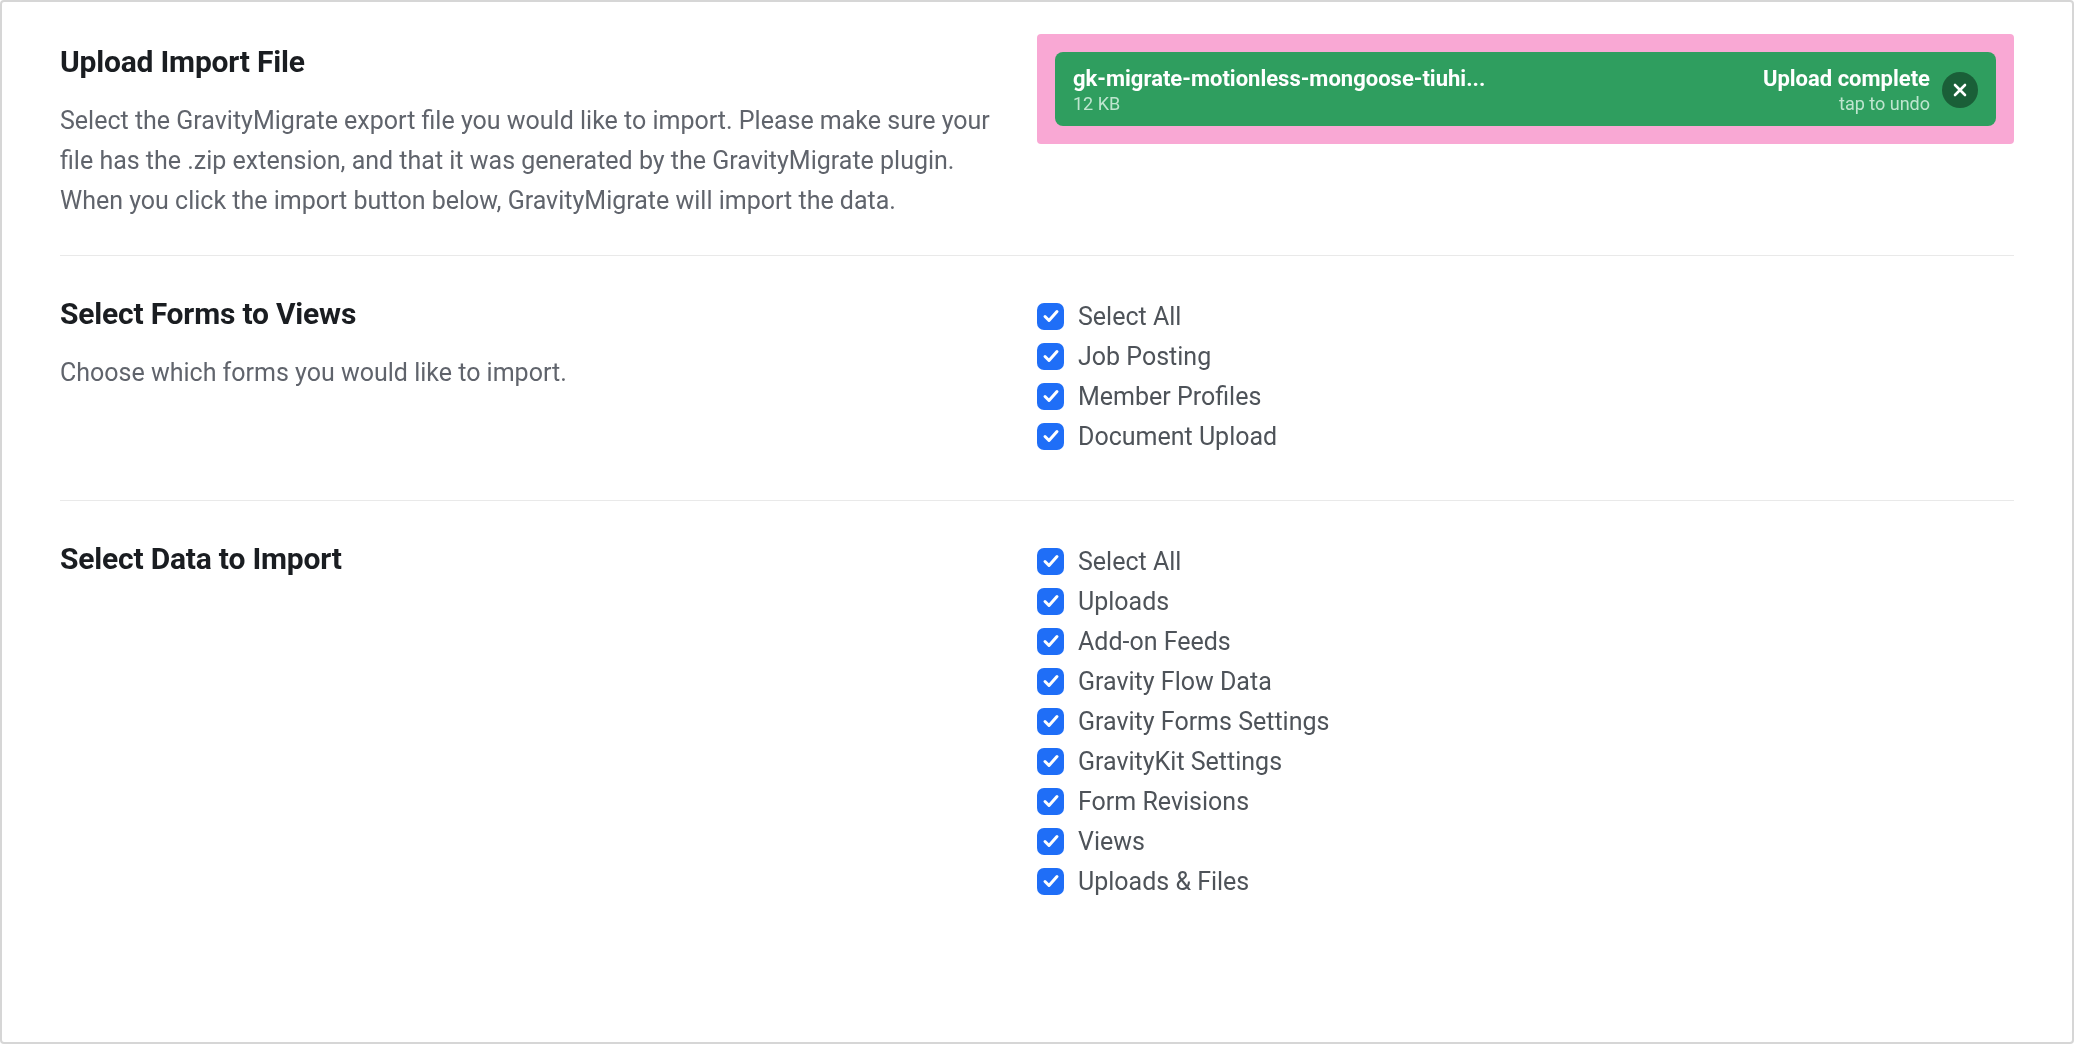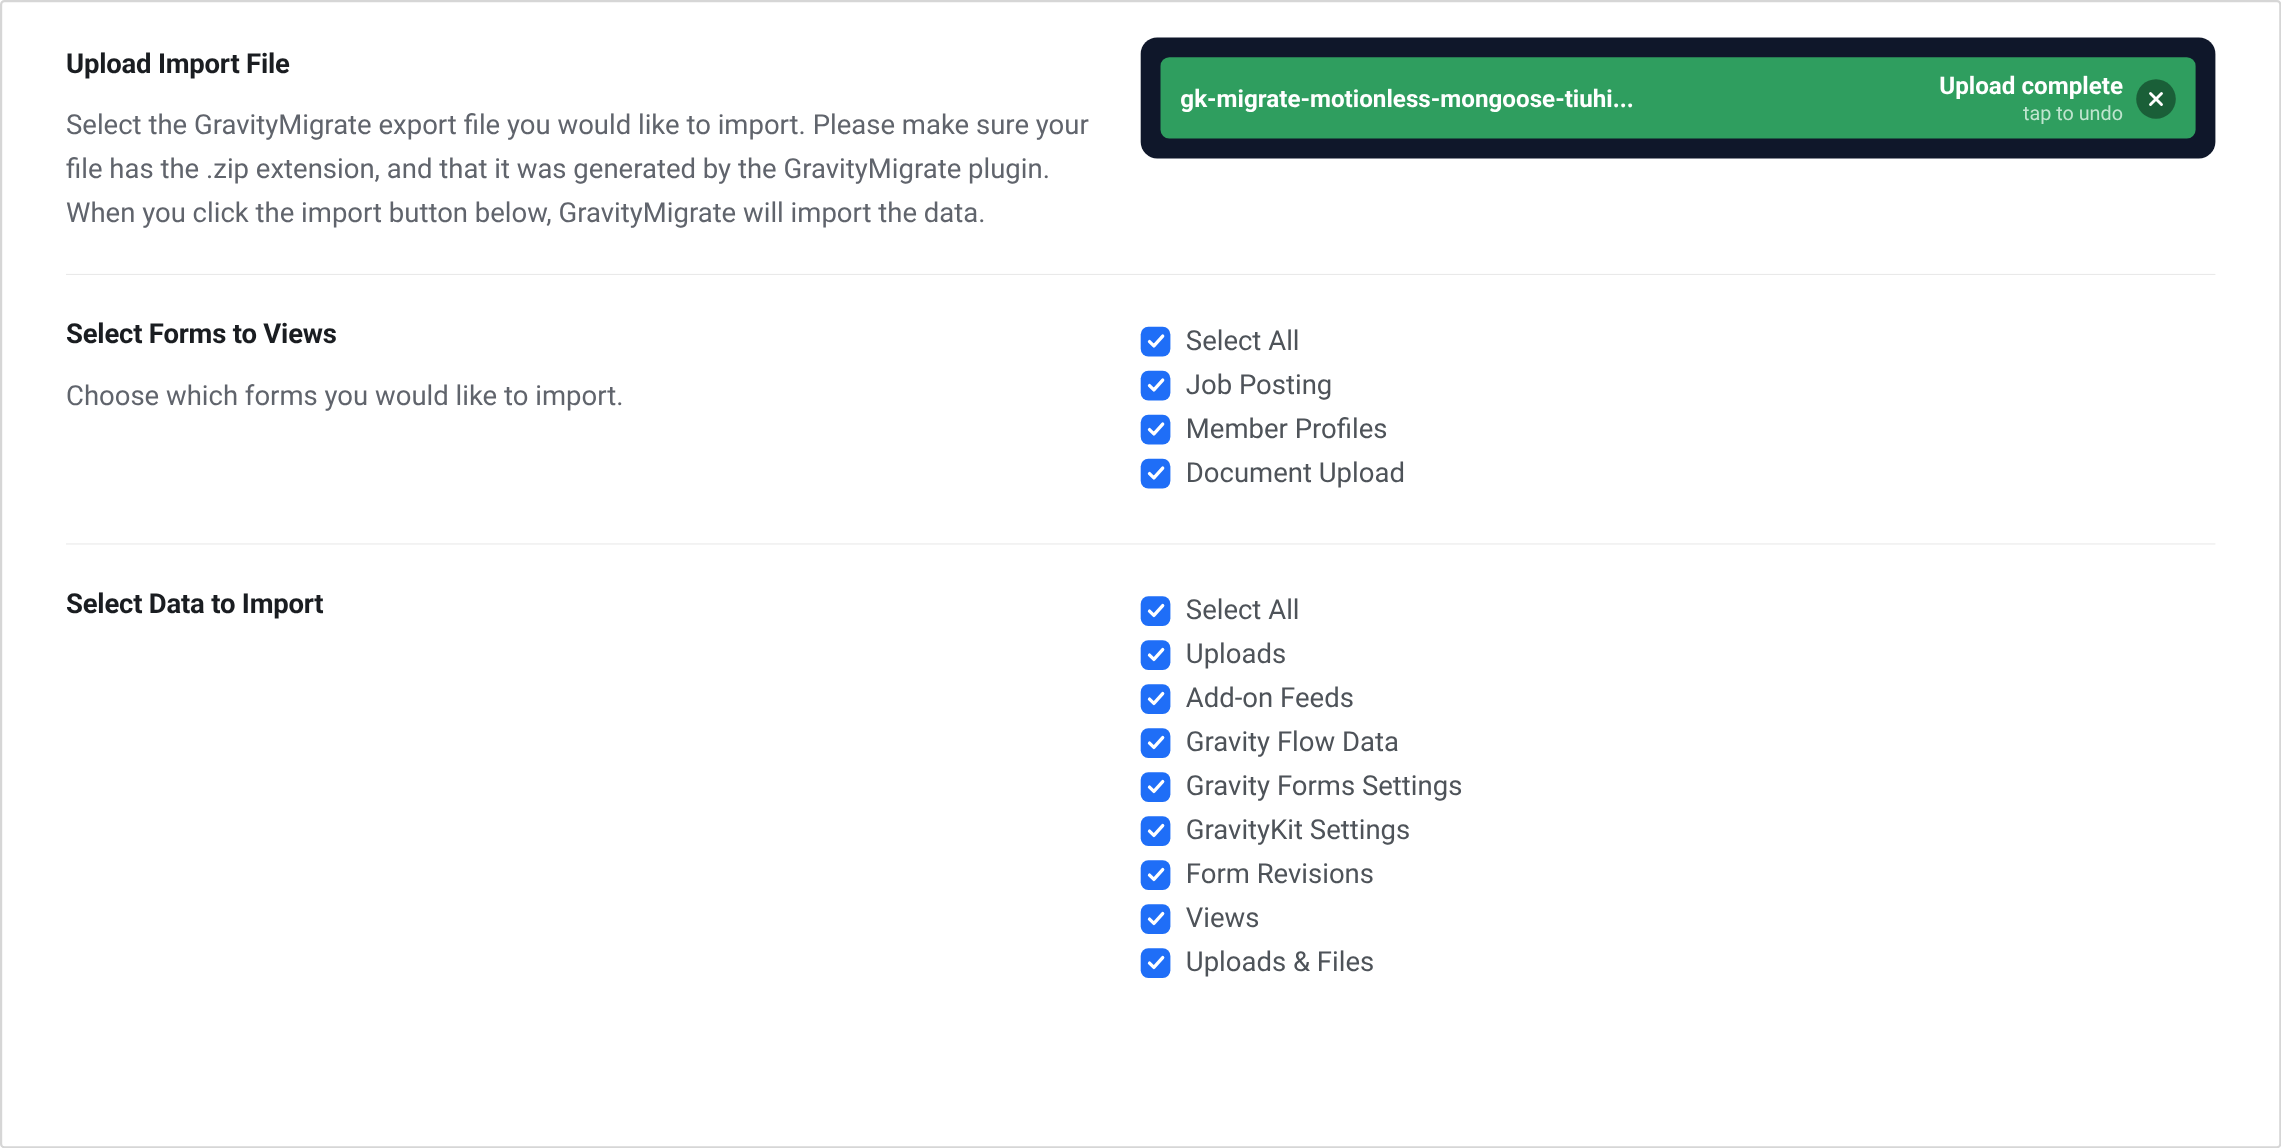--- a/index.html
+++ b/index.html
@@ -34,7 +34,7 @@
     padding-top: 2px;
   }
   h3.section-title {
-    font-size: 25px;
+    font-size: 30px;
     font-weight: 700;
     margin: 2px 0 22px 0;
     color: #1a1d21;

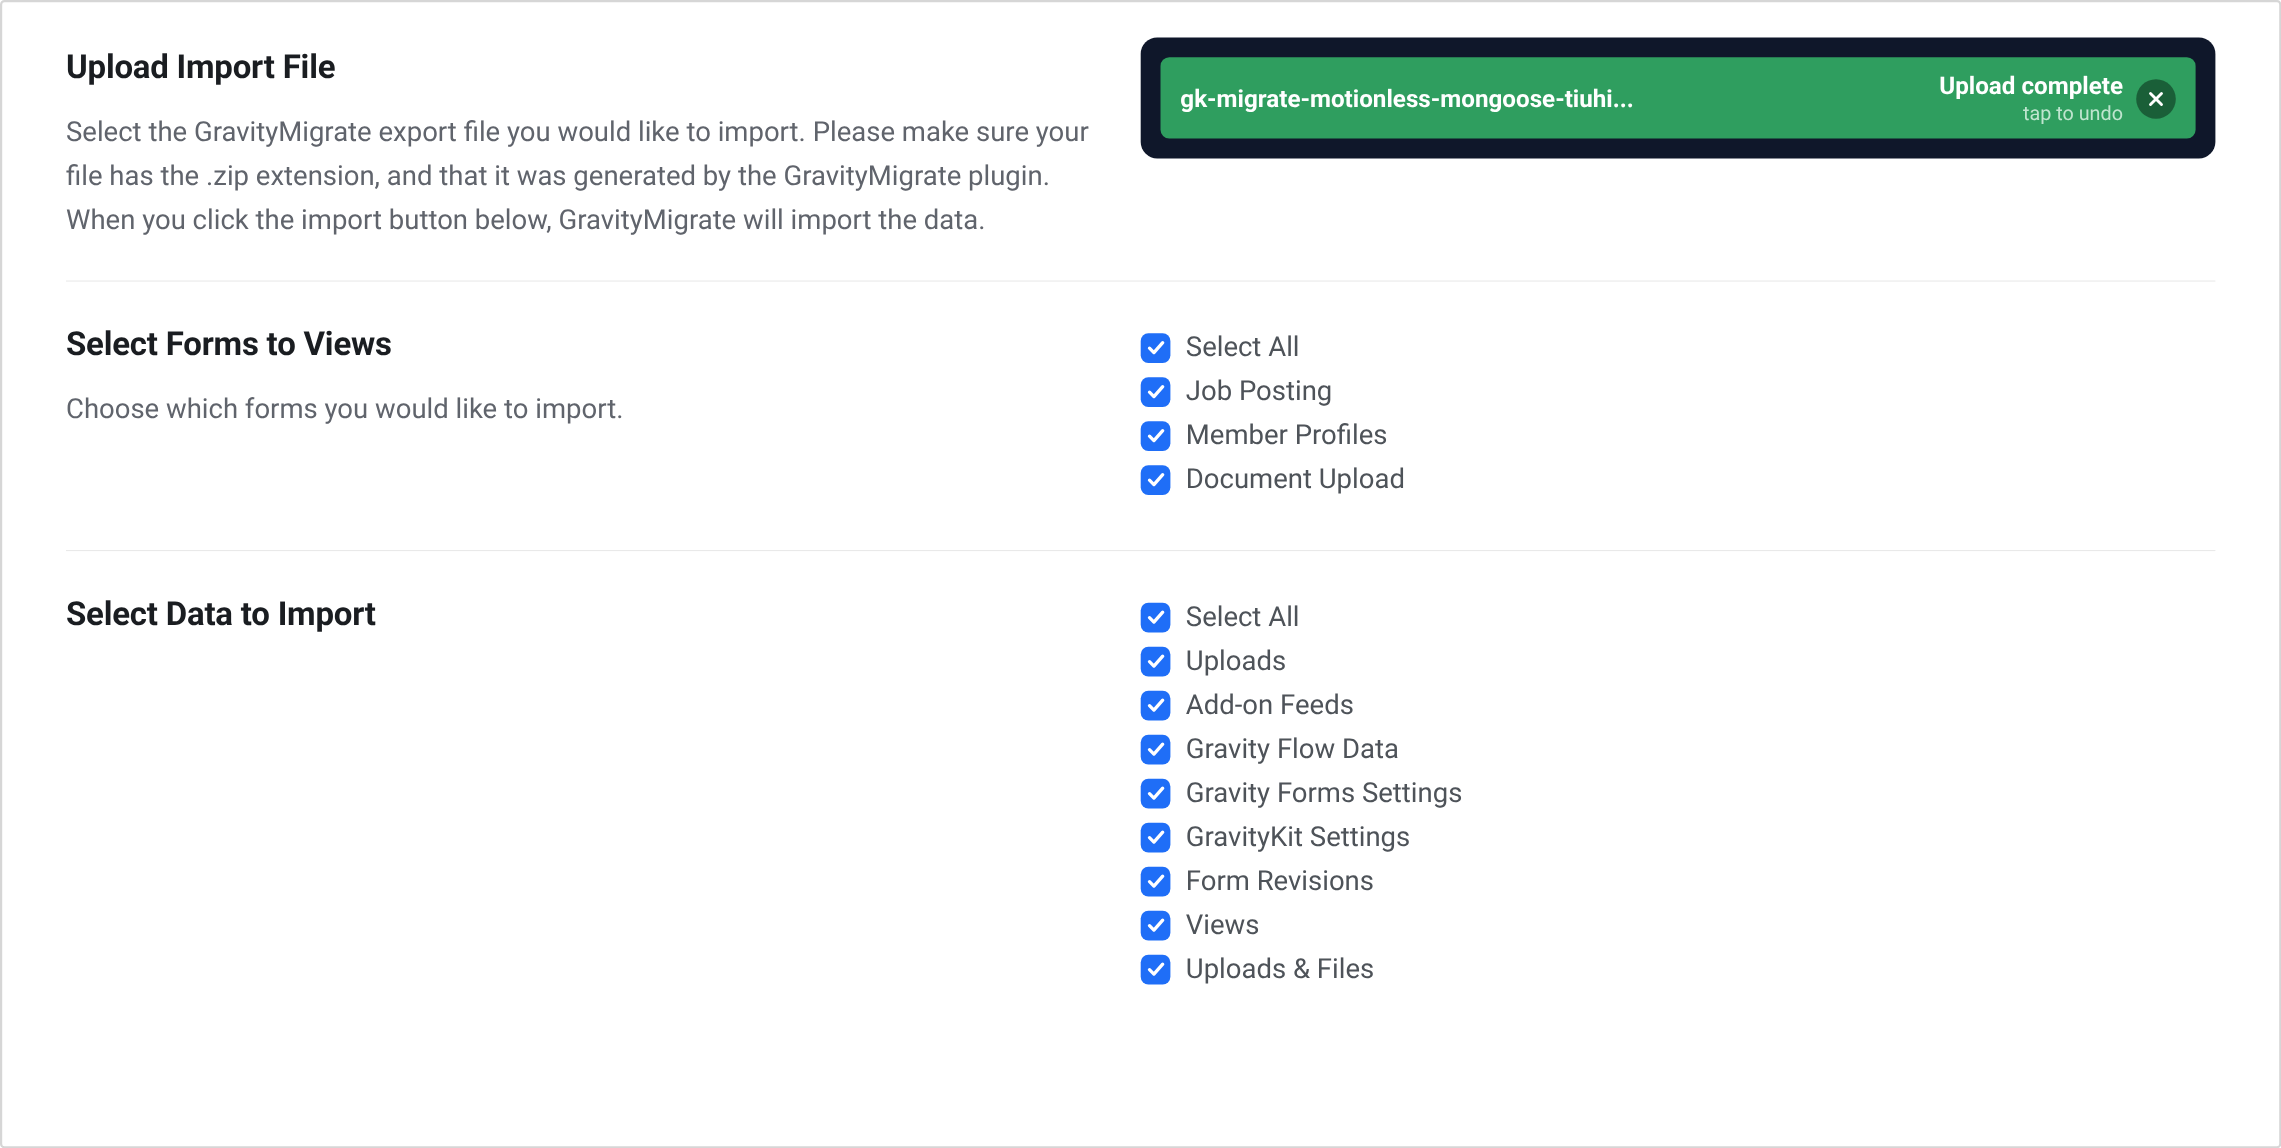--- a/index.html
+++ b/index.html
@@ -50,8 +50,8 @@
 
   
   .upload-area {
-    background: #0f172a;
-    border-radius: 15px;
+    background: #f9a8d4;
+    border-radius: 4px;
     padding: 18px;
     margin-top: -10px;
   }

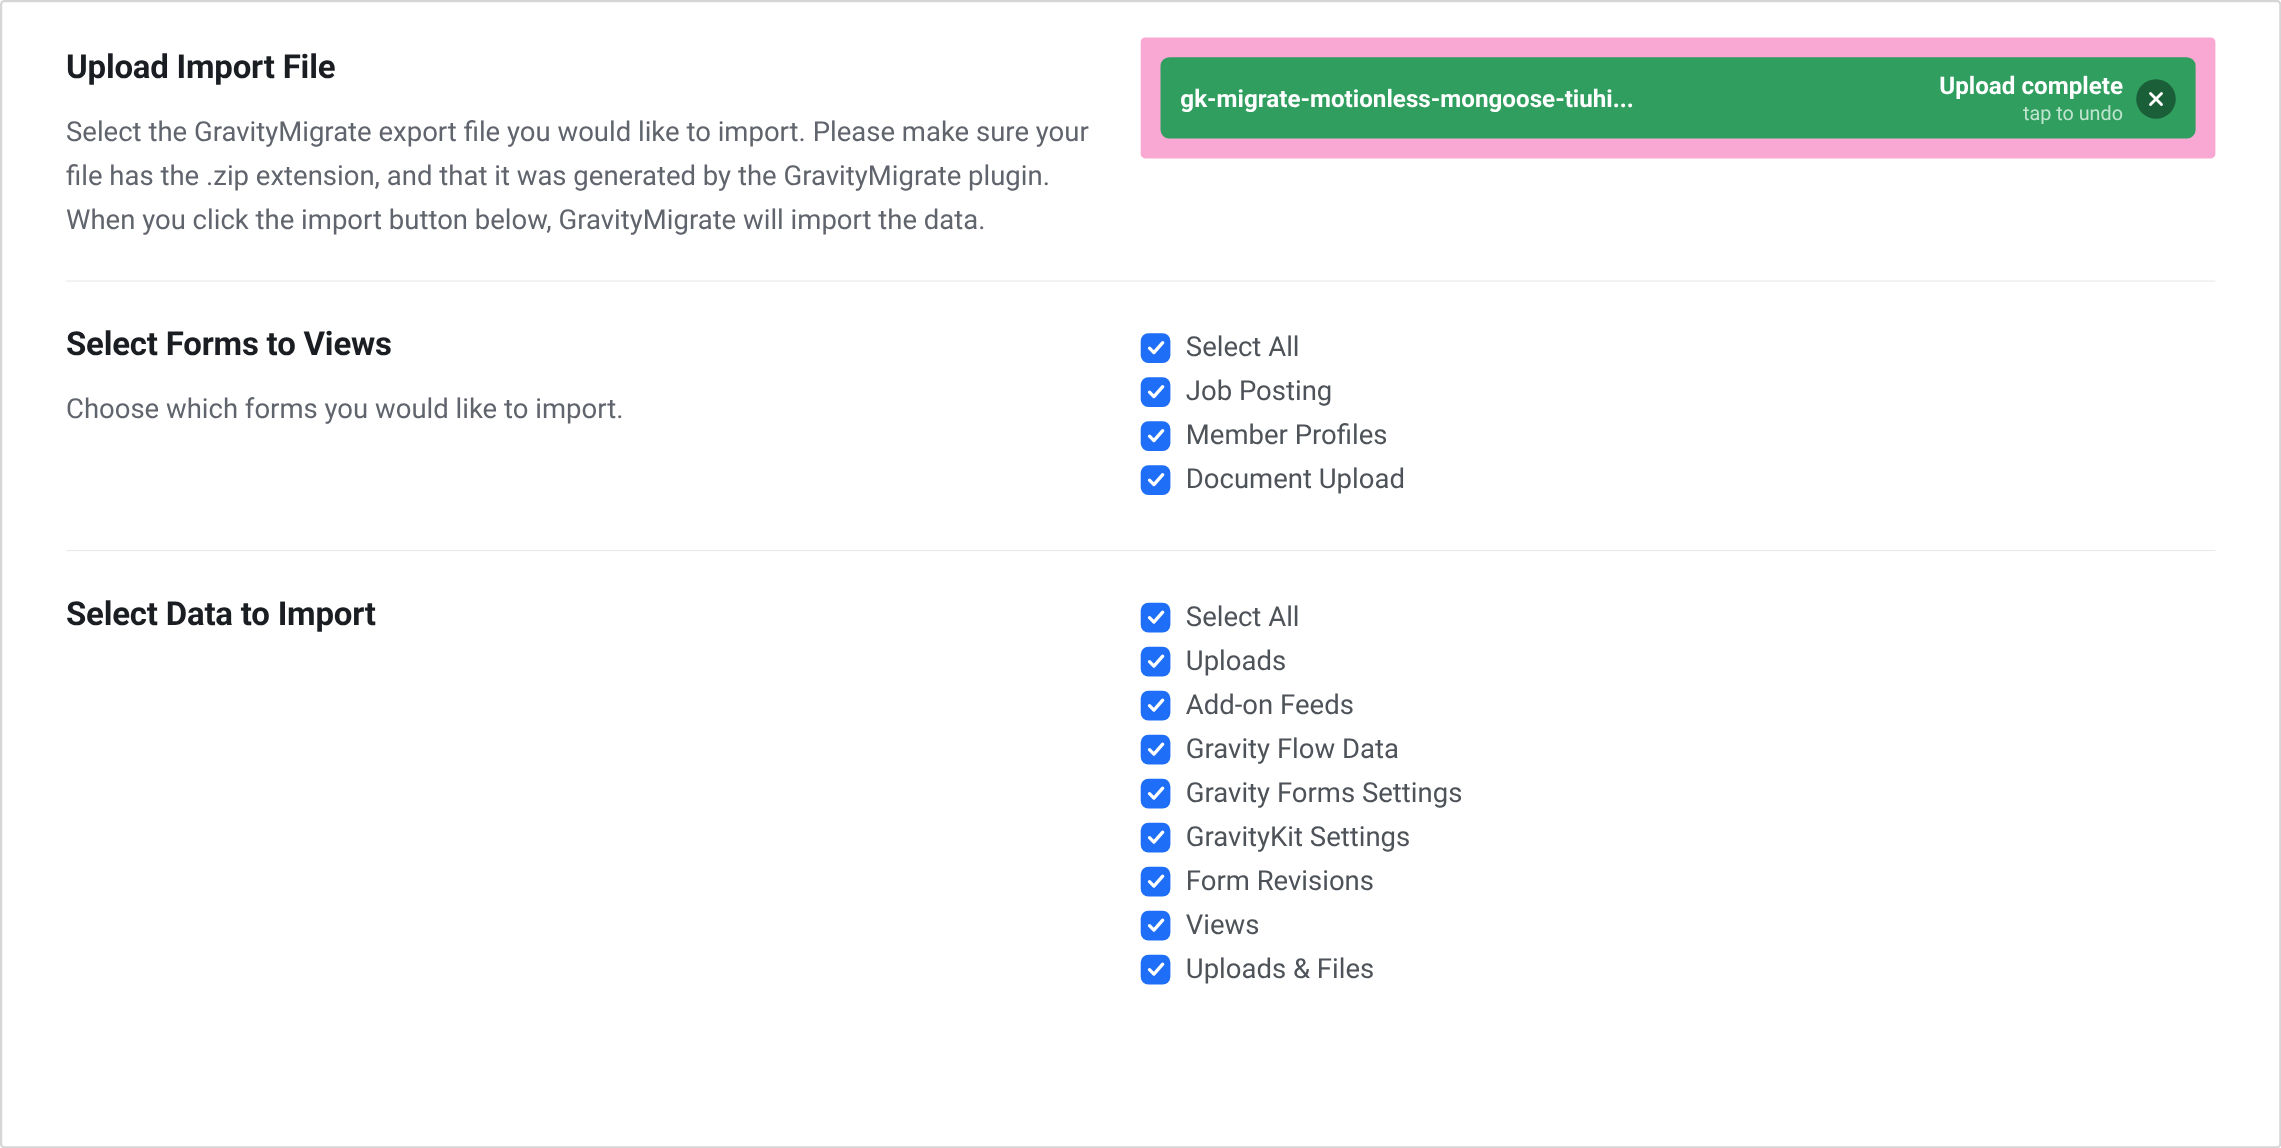--- a/index.html
+++ b/index.html
@@ -153,6 +153,7 @@
         <div class="upload-bar">
           <div class="upload-left">
             <div class="upload-filename">gk-migrate-motionless-mongoose-tiuhi...</div>
+            <div class="upload-size">12 KB</div>
           </div>
           <div class="upload-right">
             <div class="upload-status">Upload complete</div>

